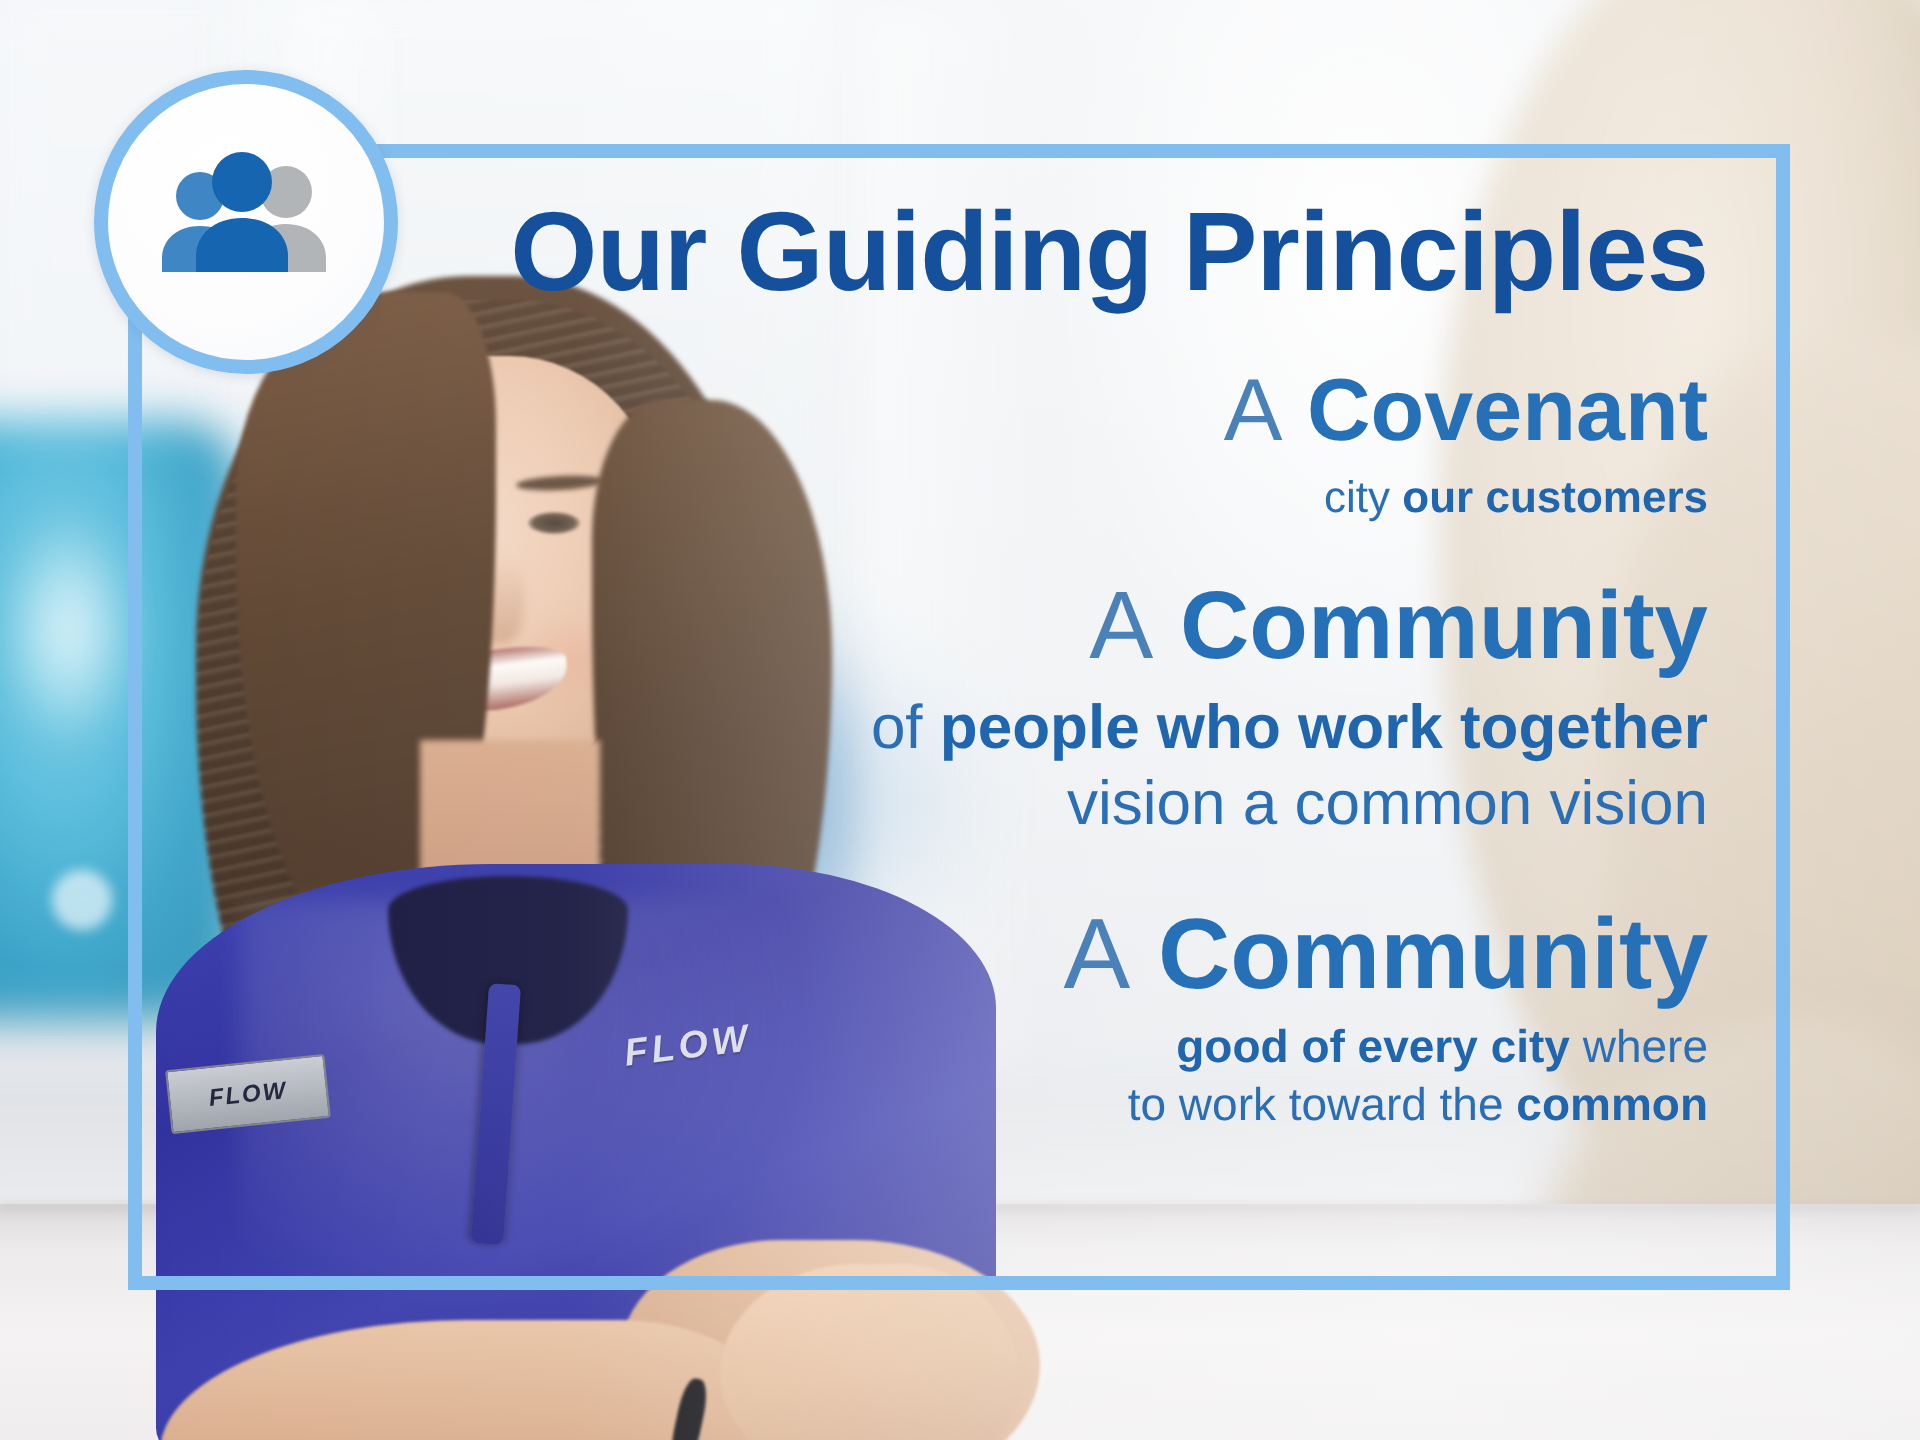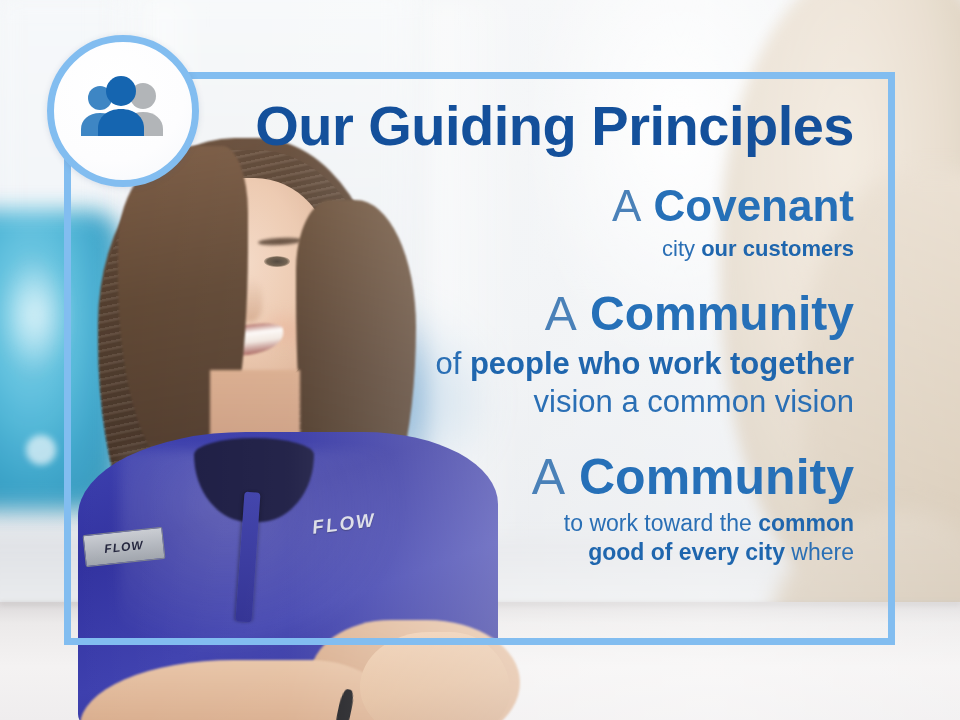--- a/index.html
+++ b/index.html
@@ -555,8 +555,8 @@
         <span class="word">Community</span>
       </div>
       <div class="p-sub">
+        <div class="nowrap"><b>good of every city</b><span> where</span></div>
         <div class="nowrap"><span>to work toward the </span><b>common</b></div>
-        <div class="nowrap"><b>good of every city</b><span> where</span></div>
       </div>
     </div>
 

